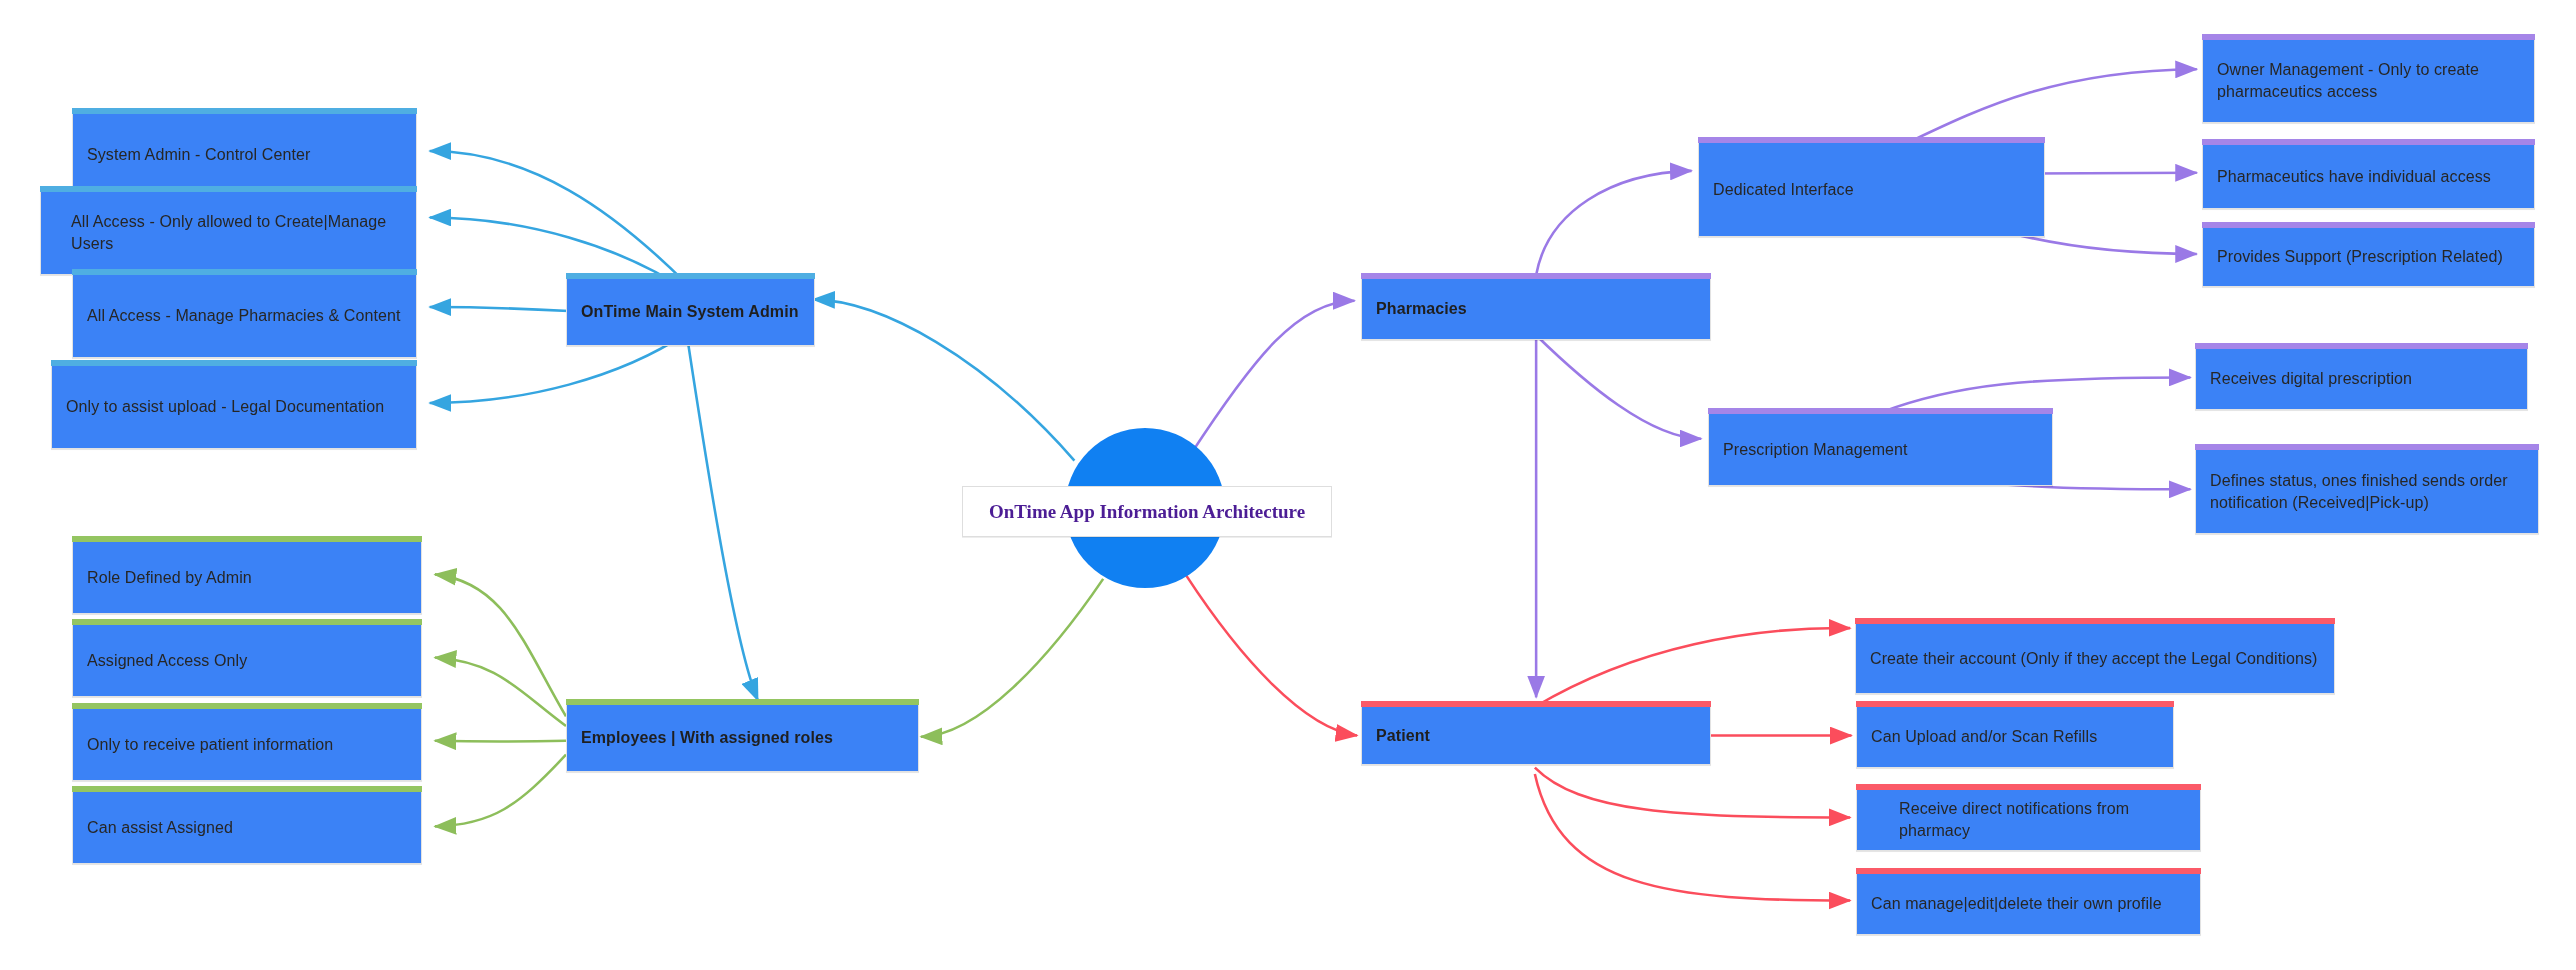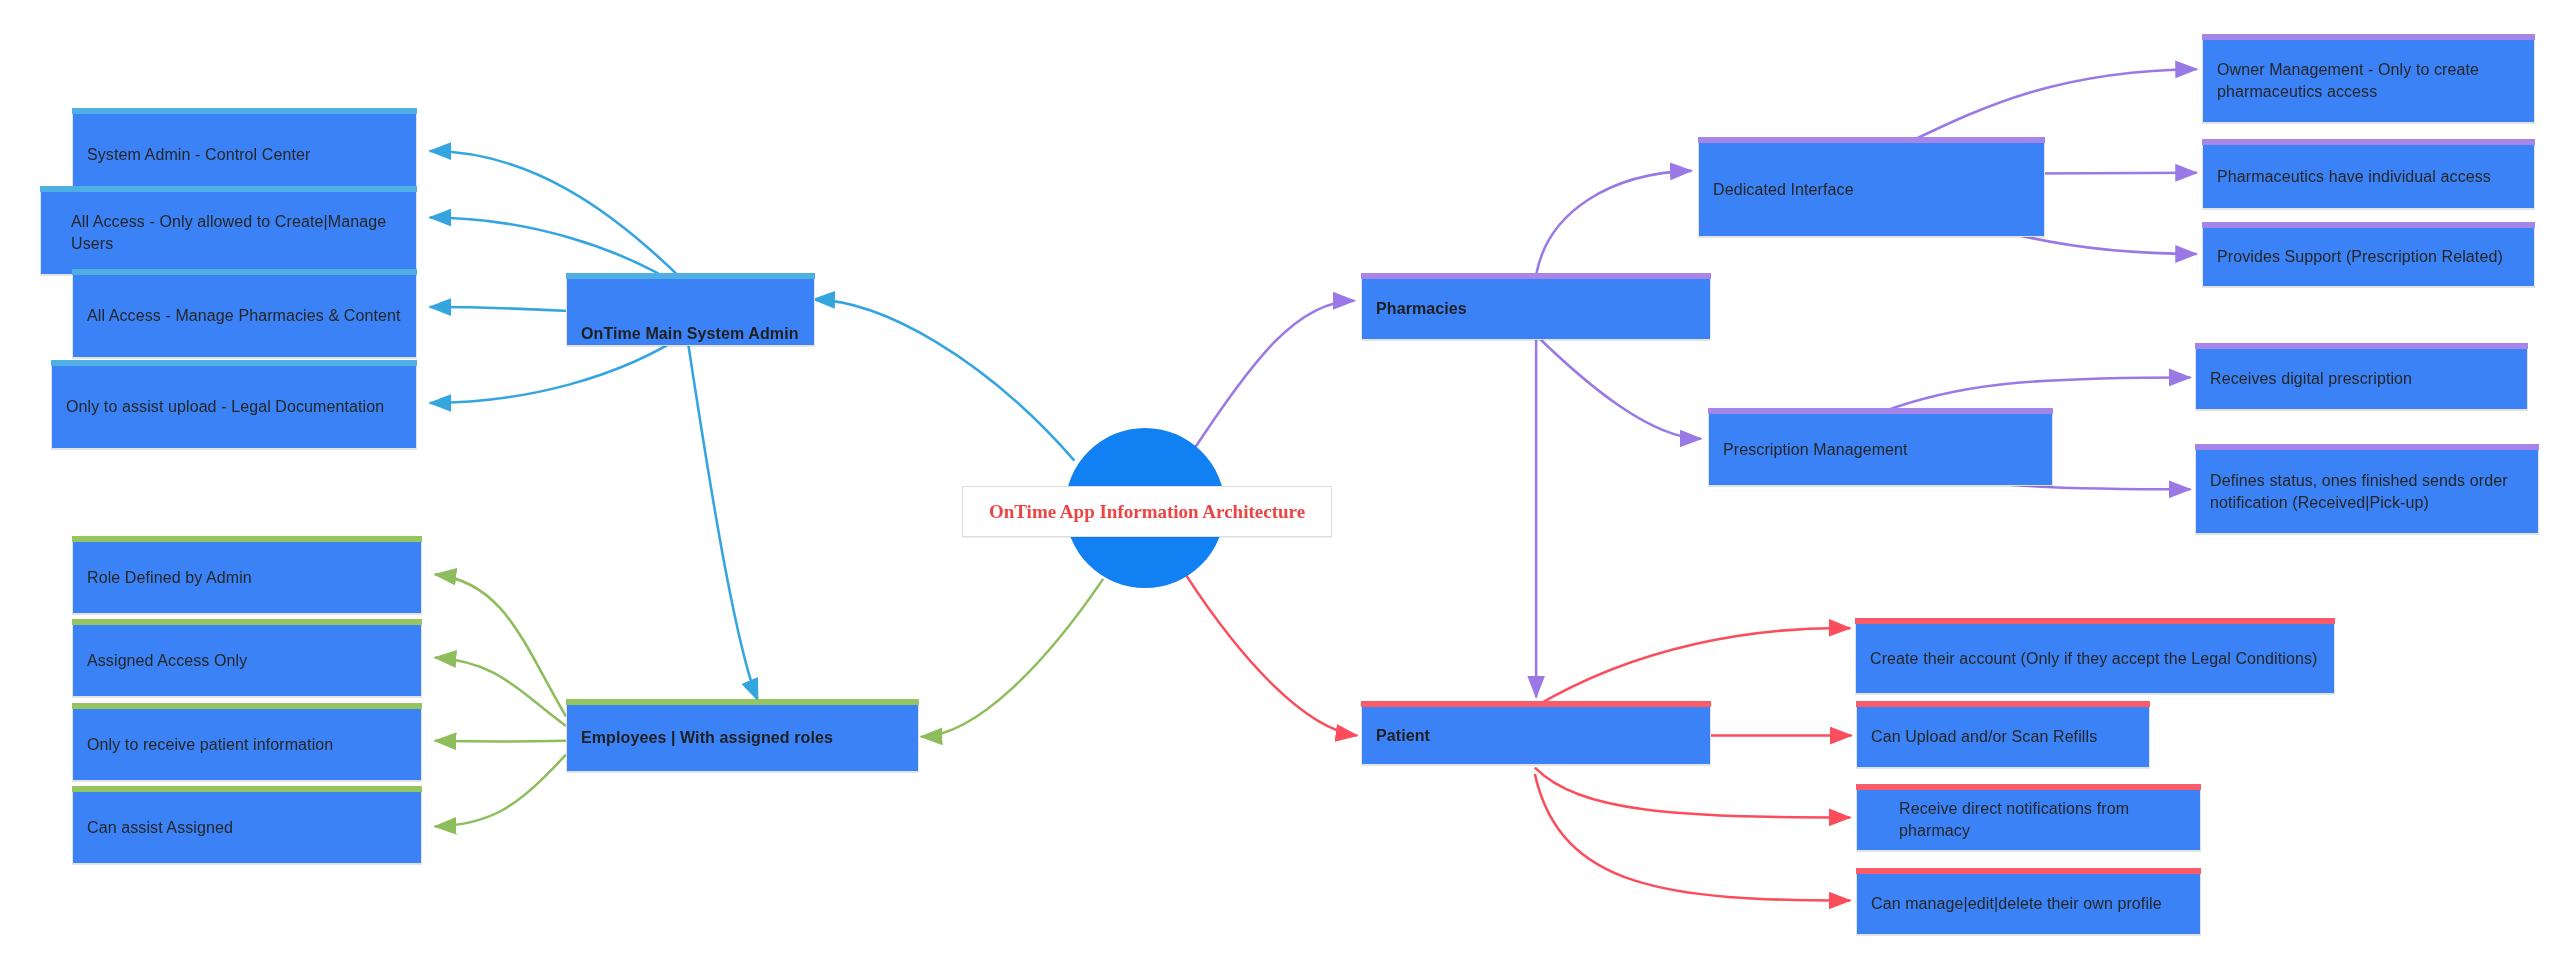--- a/index.html
+++ b/index.html
@@ -128,7 +128,7 @@
     <span class="txt">OnTime App Information Architecture</span>
   </div>
 
-  <div class="node bold" style="left:566px;top:279px;width:249px;height:67px;align-items:flex-end;">
+  <div class="node bold" style="left:566px;top:279px;width:249px;height:67px;">
     <span class="bar blue"></span>
     <span class="txt">OnTime Main System Admin</span>
   </div>

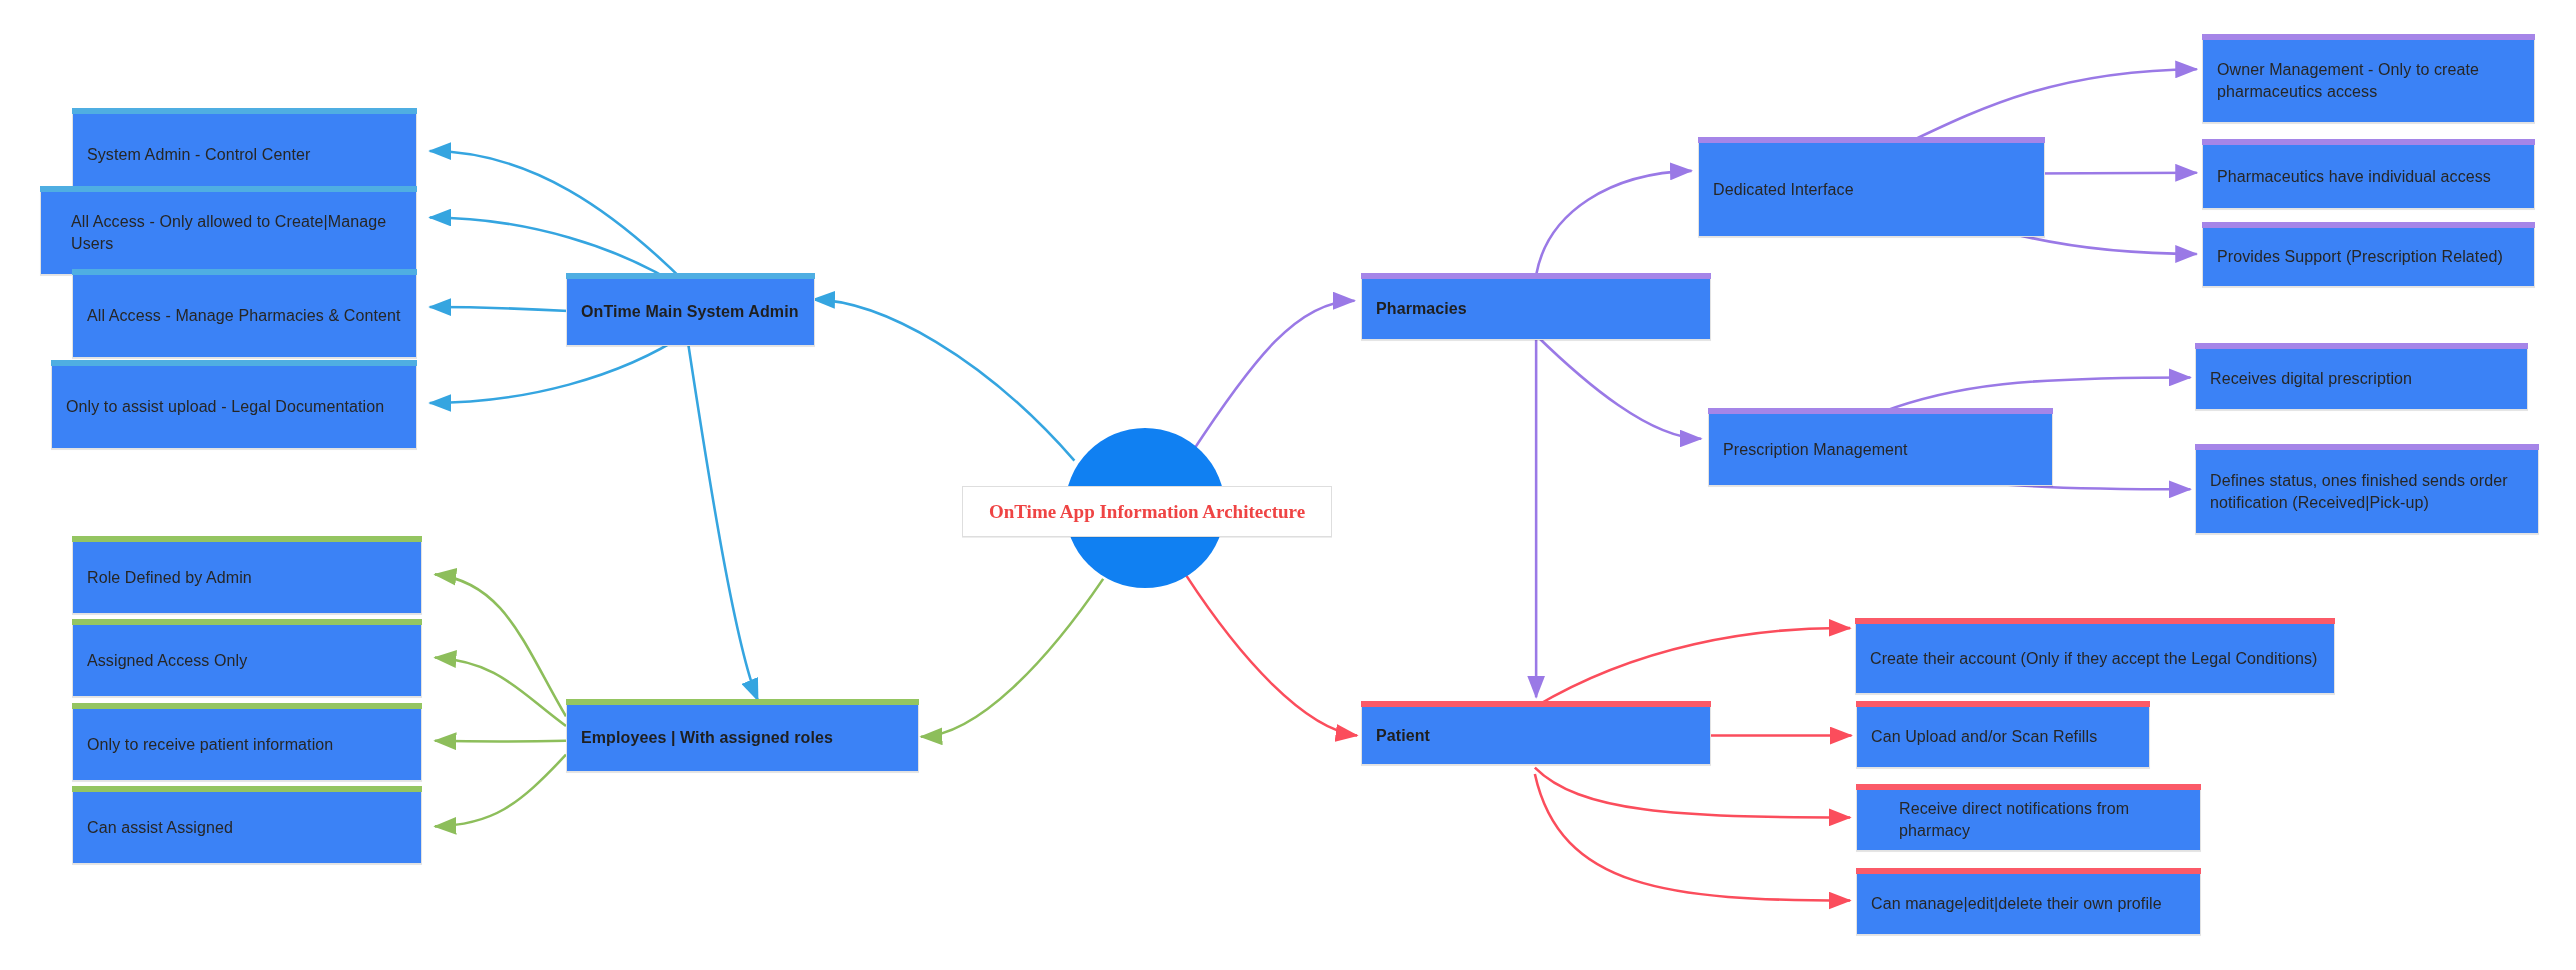--- a/index.html
+++ b/index.html
@@ -60,7 +60,7 @@
     font-family:"Liberation Serif","DejaVu Serif",serif;
     font-size:19px;
     font-weight:bold;
-    color:#ef4444;
+    color:#4c1d95;
     white-space:nowrap;
   }
 </style>

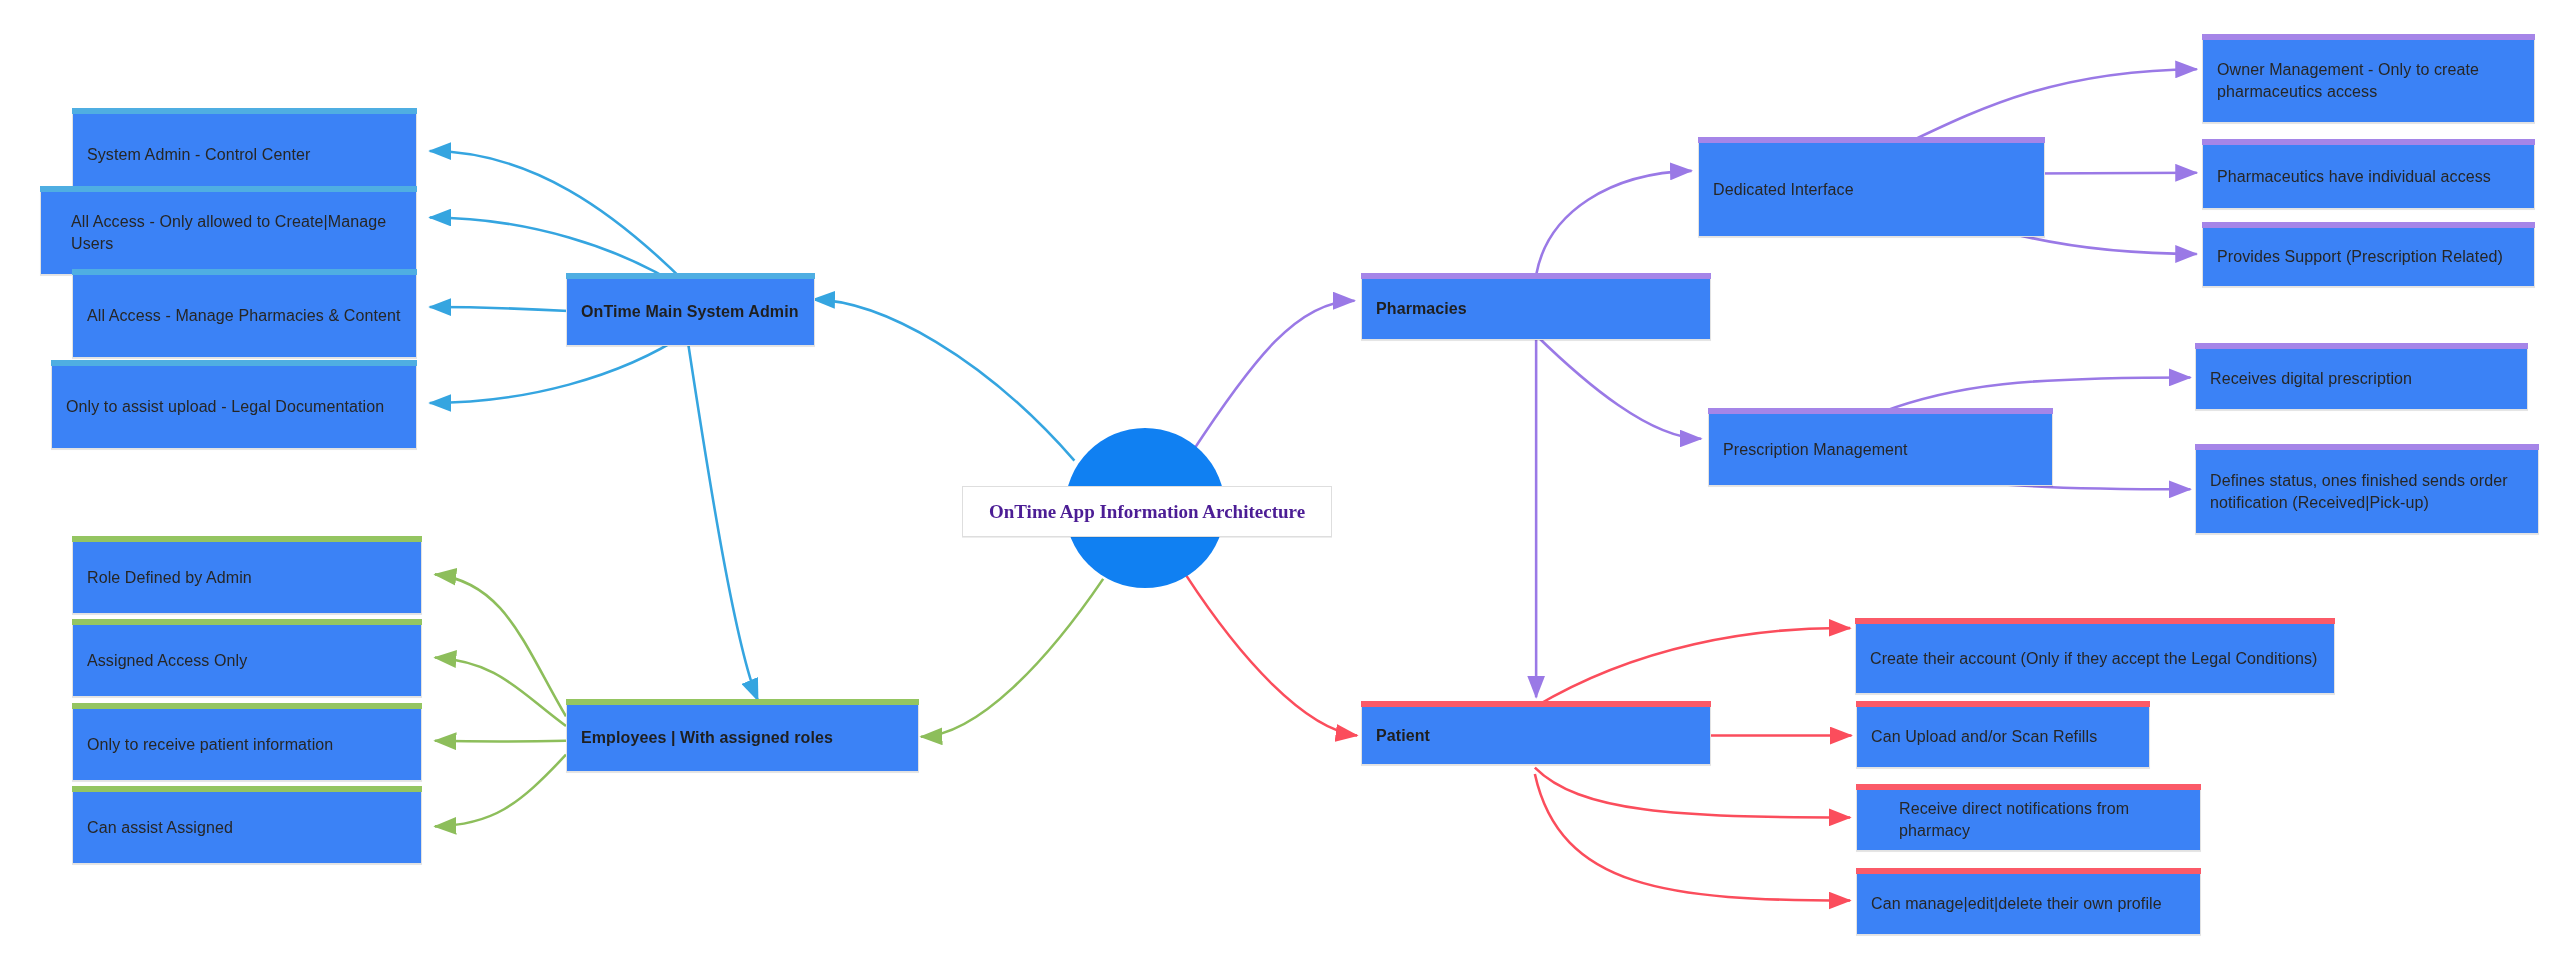--- a/index.html
+++ b/index.html
@@ -228,7 +228,7 @@
     <span class="txt">Create their account (Only if they accept the Legal Conditions)</span>
   </div>
 
-  <div class="node" style="left:1856px;top:707px;width:294px;height:61px;">
+  <div class="node" style="left:1856px;top:707px;width:318px;height:61px;">
     <span class="bar red"></span>
     <span class="txt">Can Upload and/or Scan Refills</span>
   </div>

